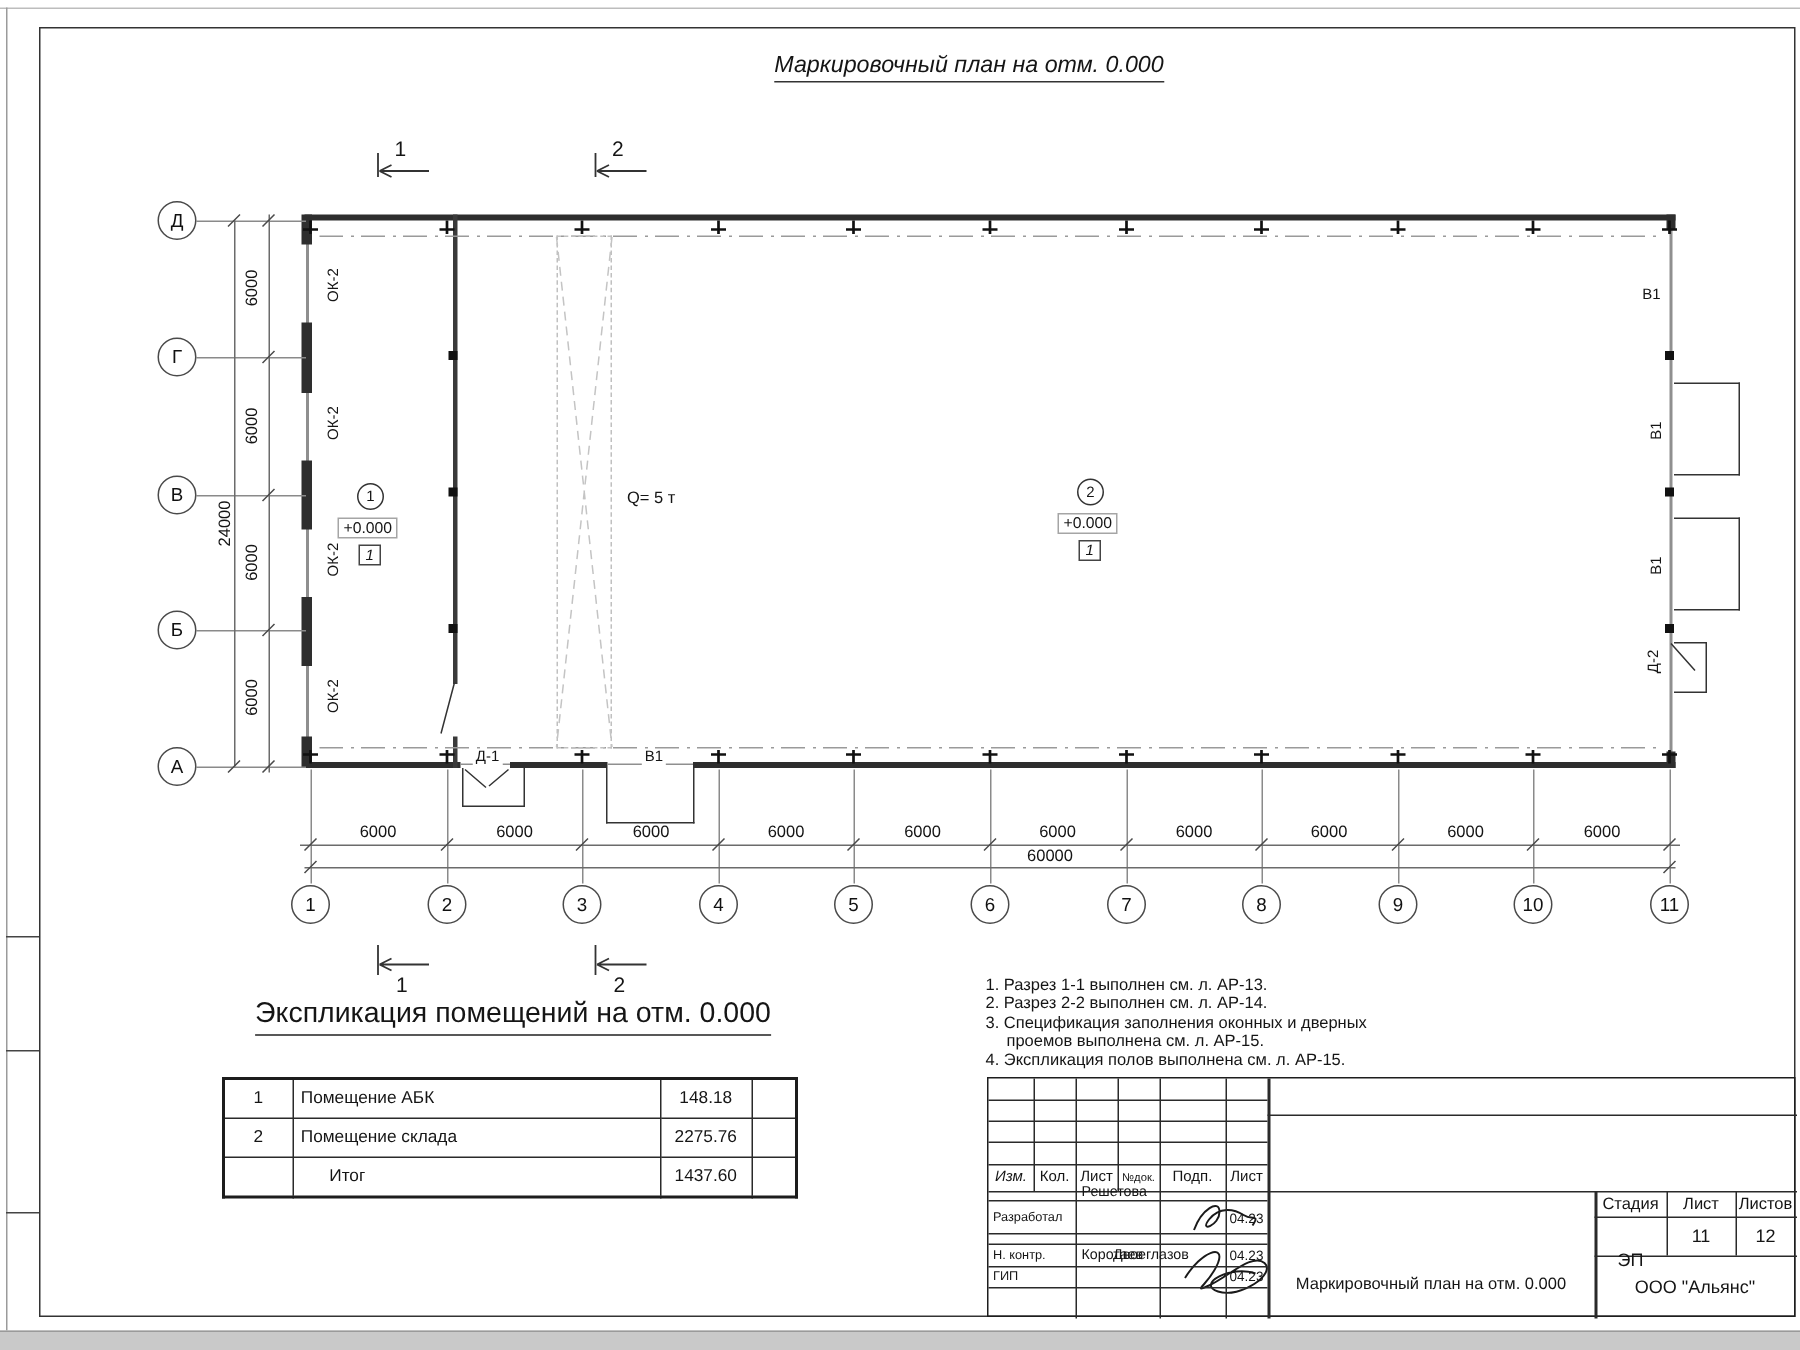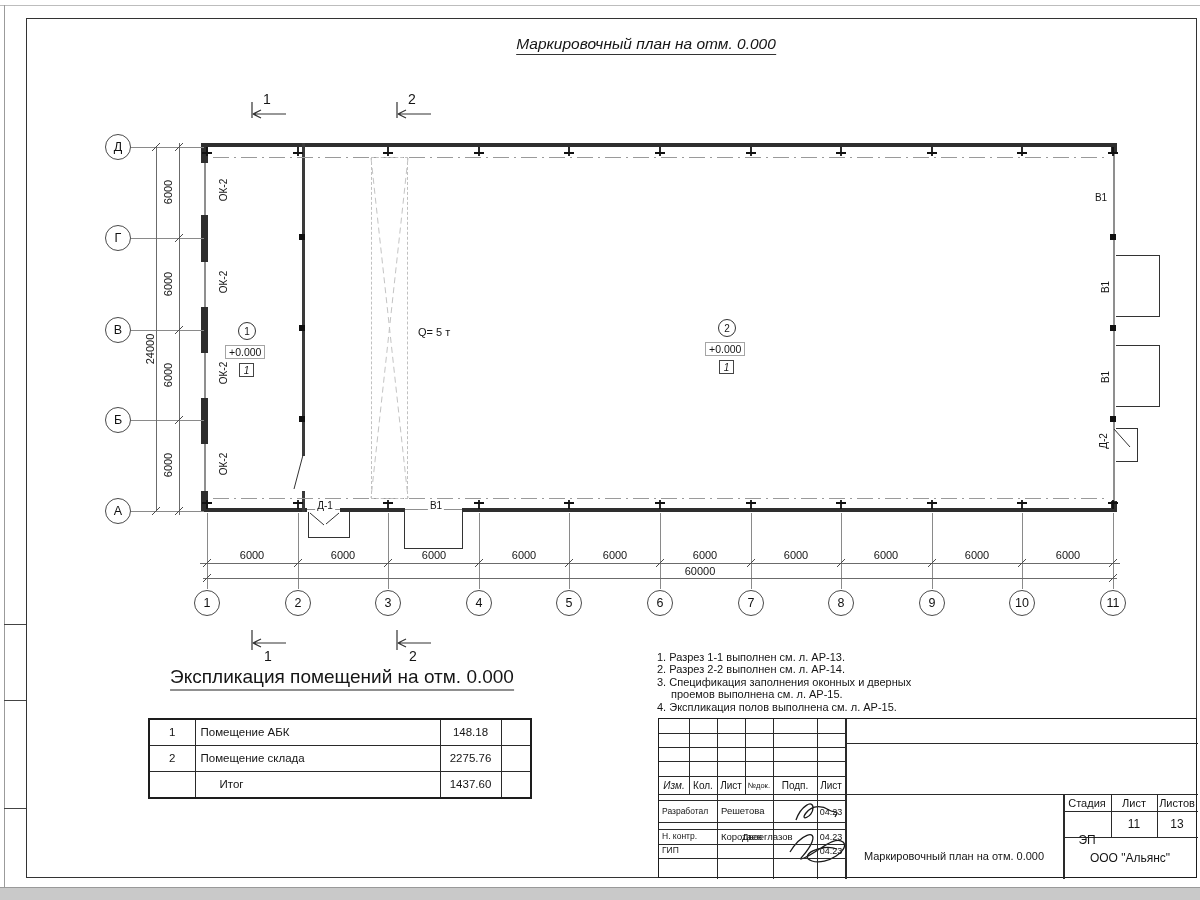--- a/index.html
+++ b/index.html
@@ -320,7 +320,7 @@
     <div class="stamp-txt c" style="left:172px;top:66px;font-size:10px;">Лист</div>
 
     <div class="stamp-txt" style="left:3px;top:87px;font-size:8.5px;">Разработал</div>
-    <div class="stamp-txt" style="left:62px;top:86px;font-size:9.5px;">Решетова</div>
+    <div class="stamp-txt" style="left:62px;top:70px;font-size:9.5px;">Решетова</div>
     <div class="stamp-txt c" style="left:172px;top:93px;font-size:9px;">04.23</div>
     <div class="stamp-txt" style="left:3px;top:112px;font-size:8.5px;">Н. контр.</div>
     <div class="stamp-txt" style="left:62px;top:112px;font-size:9.5px;margin-left:21px;">Двоеглазов</div>

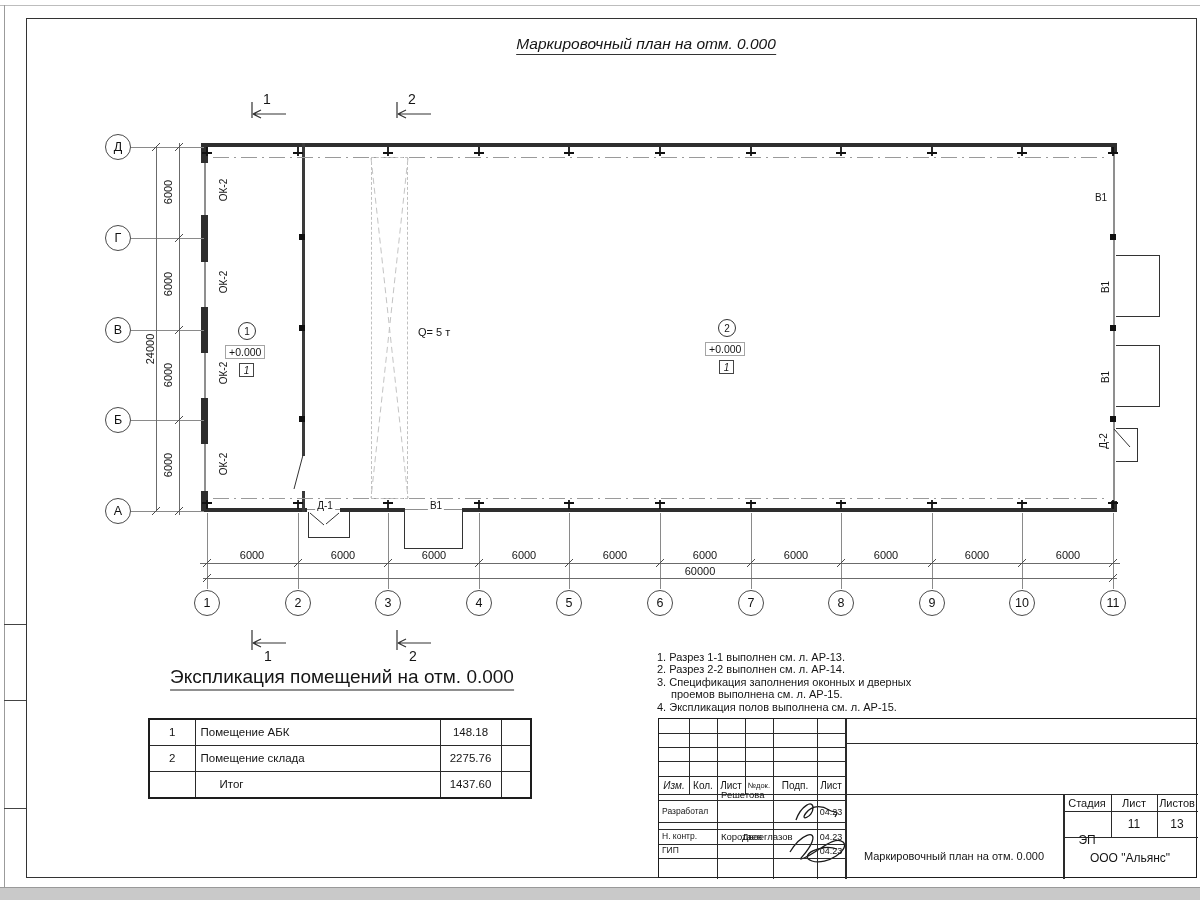--- a/index.html
+++ b/index.html
@@ -334,7 +334,7 @@
     <div class="stamp-txt c" style="left:518px;top:84px;font-size:11px;">Листов</div>
     <div class="stamp-txt c" style="left:428px;top:121px;font-size:12px;">ЭП</div>
     <div class="stamp-txt c" style="left:475px;top:105px;font-size:12px;">11</div>
-    <div class="stamp-txt c" style="left:518px;top:105px;font-size:12px;">13</div>
+    <div class="stamp-txt c" style="left:518px;top:105px;font-size:12px;">12</div>
 
     <div class="stamp-txt c" style="left:295px;top:137px;font-size:11px;">Маркировочный план на отм. 0.000</div>
     <div class="stamp-txt c" style="left:471px;top:139px;font-size:12px;">ООО "Альянс"</div>

